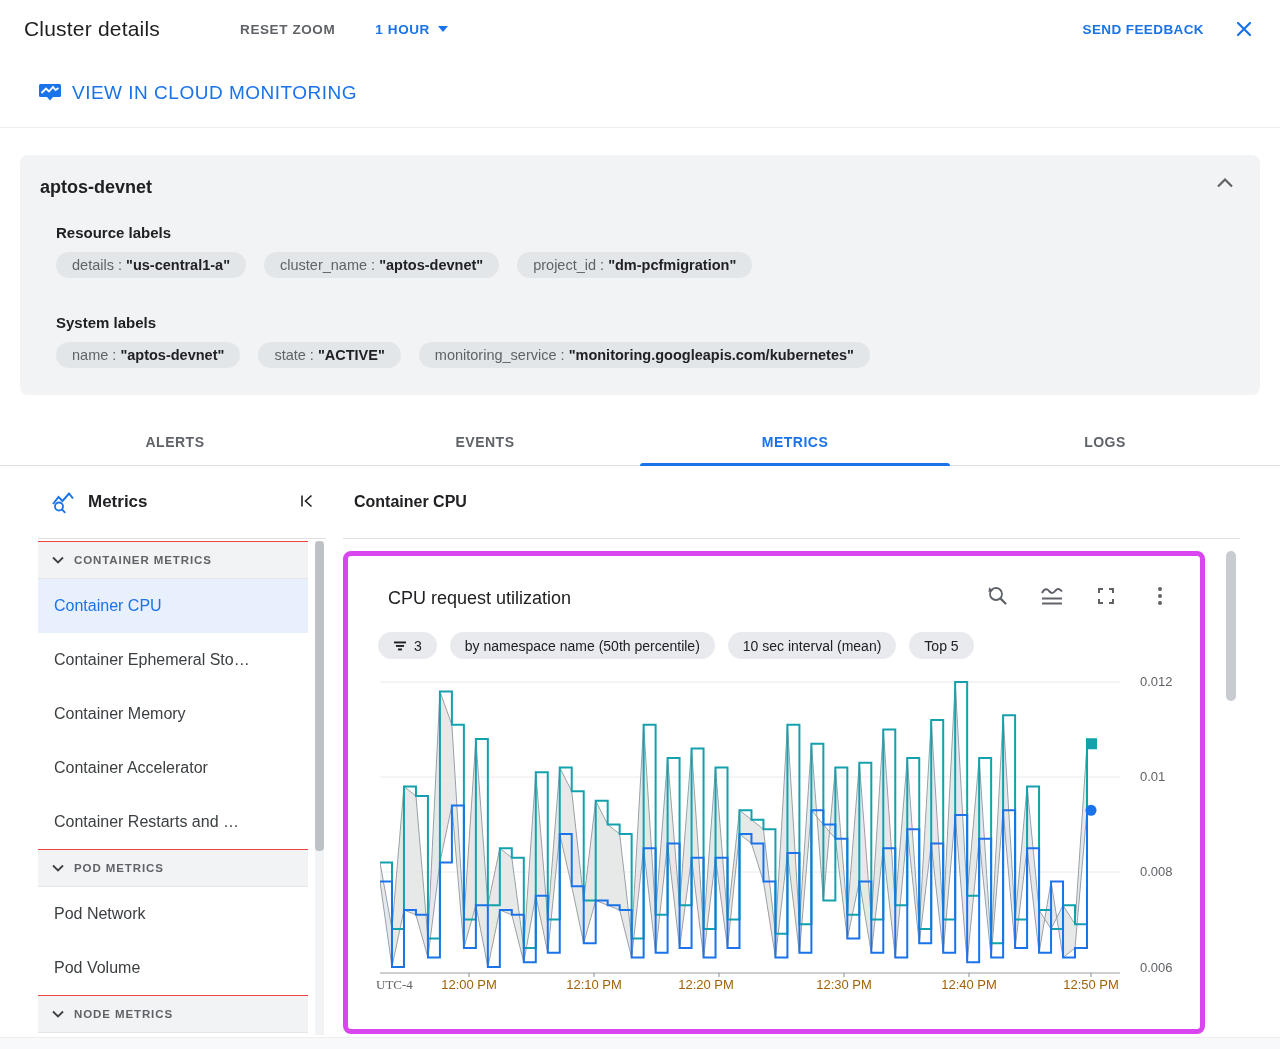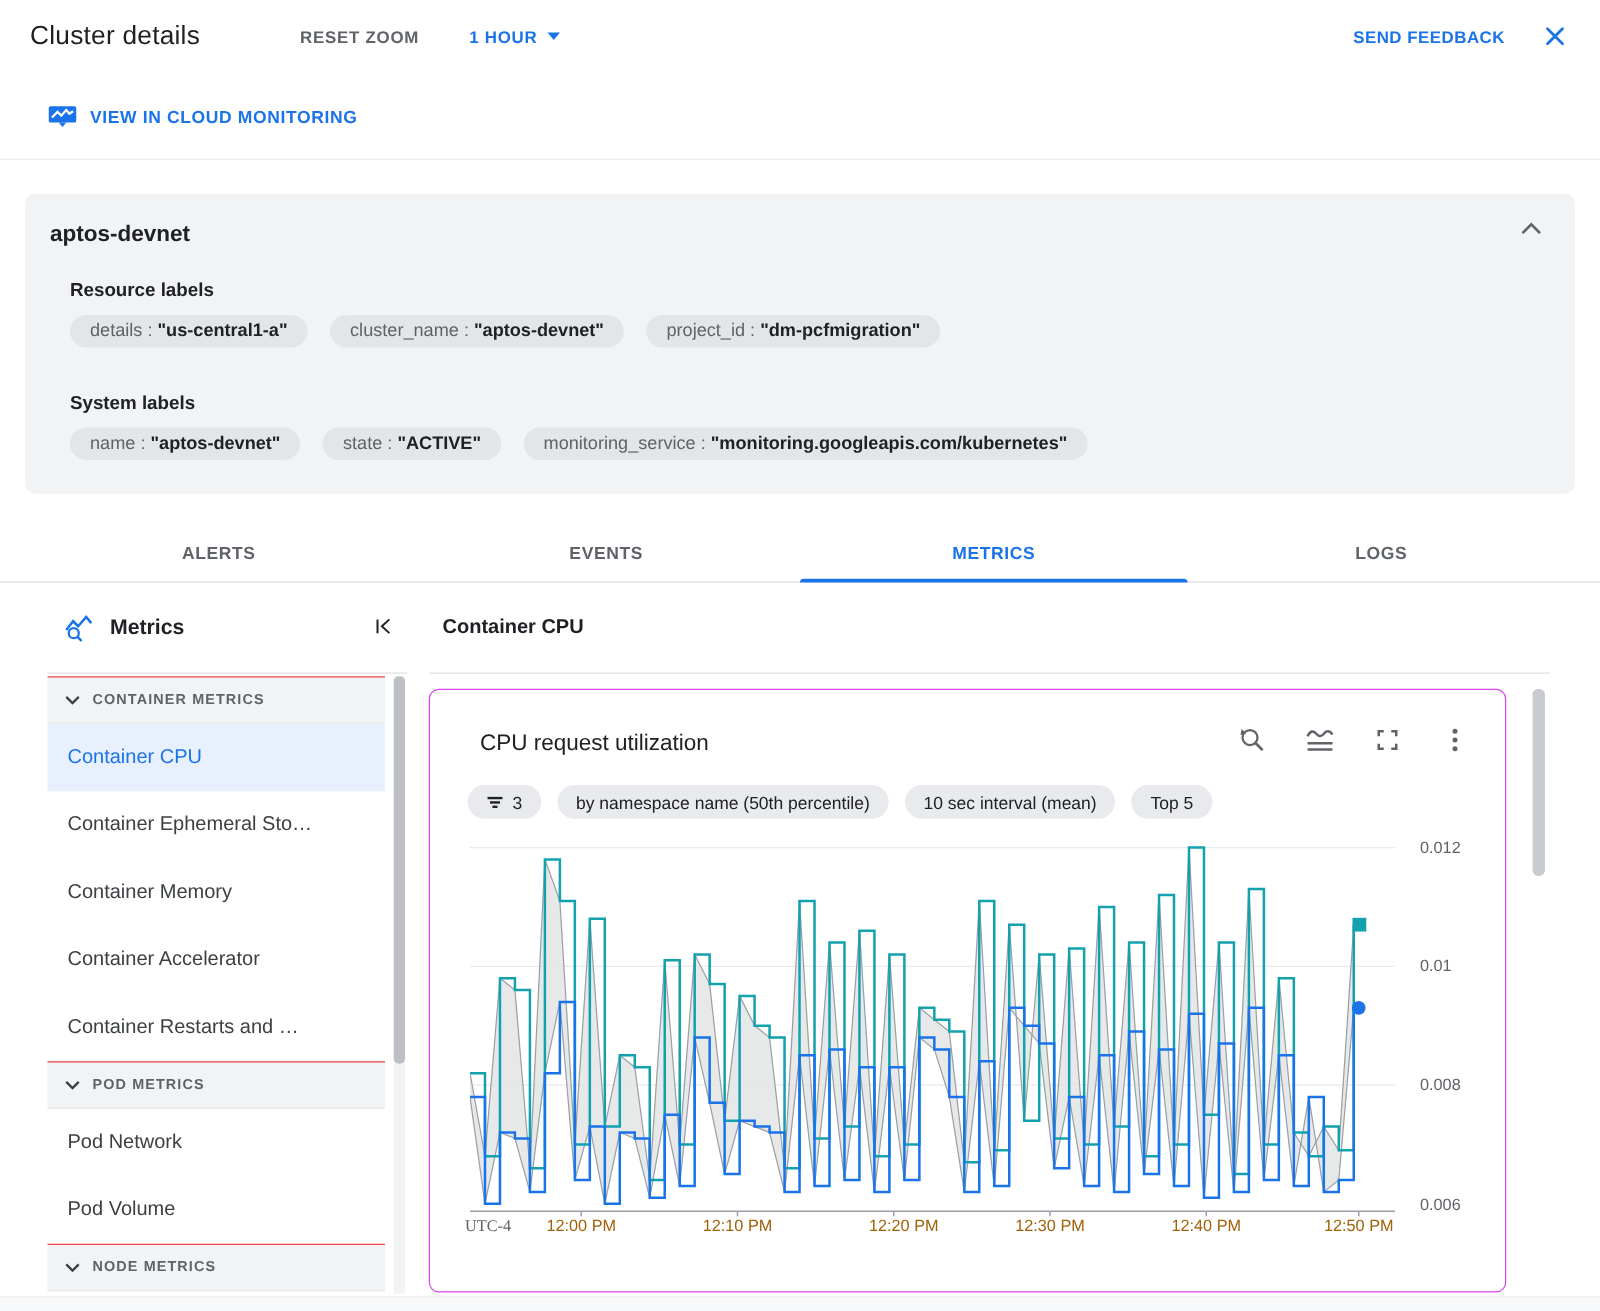--- a/index.html
+++ b/index.html
@@ -25,8 +25,8 @@
   
   .linkrow { height:70px; display:flex; align-items:center; padding-left:38px;
              border-bottom:1px solid #ededed; }
-  .cmlink { display:flex; align-items:center; gap:10px; color:#1a73e8; font-size:14px;
-            font-weight:700; letter-spacing:.5px; text-decoration:none; cursor:pointer; }
+  .cmlink { display:flex; align-items:flex-start; gap:10px; color:#1a73e8; font-size:19px;
+            font-weight:400; letter-spacing:.5px; text-decoration:none; cursor:pointer; }
 
   
   .cluster-card { position:relative; margin:27px 20px 0; height:240px; background:#f1f3f4;

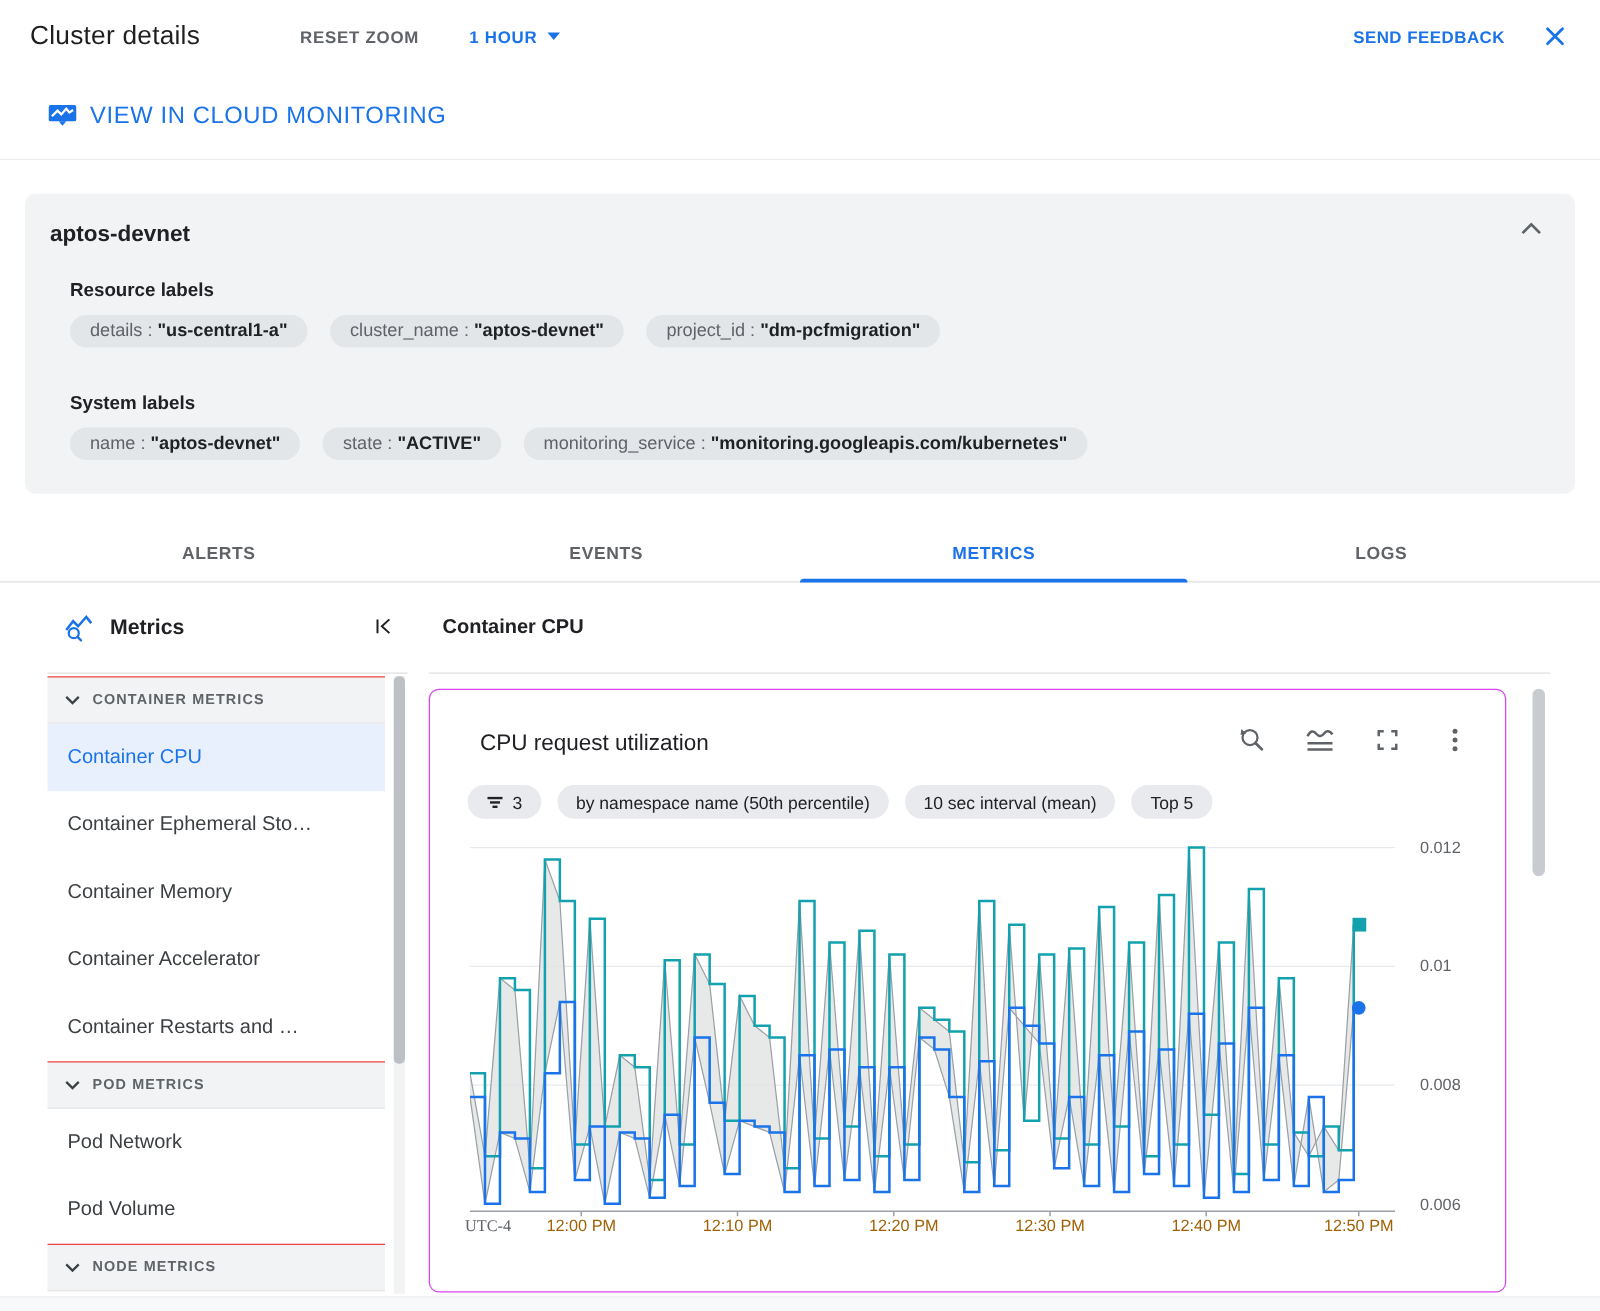--- a/index.html
+++ b/index.html
@@ -73,7 +73,7 @@
                  border-bottom:1px solid #e0e0e0; display:flex; align-items:center; padding-left:11px;
                  font-size:16px; font-weight:700; color:#202124; }
   .chart-card { position:absolute; left:343px; top:85px; width:862px; height:483px;
-                border:1px solid #d946ef; border-radius:8px; background:#fff; }
+                border:5px solid #d946ef; border-radius:8px; background:#fff; }
   .card-title { position:absolute; left:40px; top:32px; font-size:18px; font-weight:400; color:#202124; }
   .card-tools { position:absolute; right:28px; top:28px; display:flex; gap:30px; }
   .iconbtn { background:none; border:none; cursor:pointer; width:24px; height:24px;

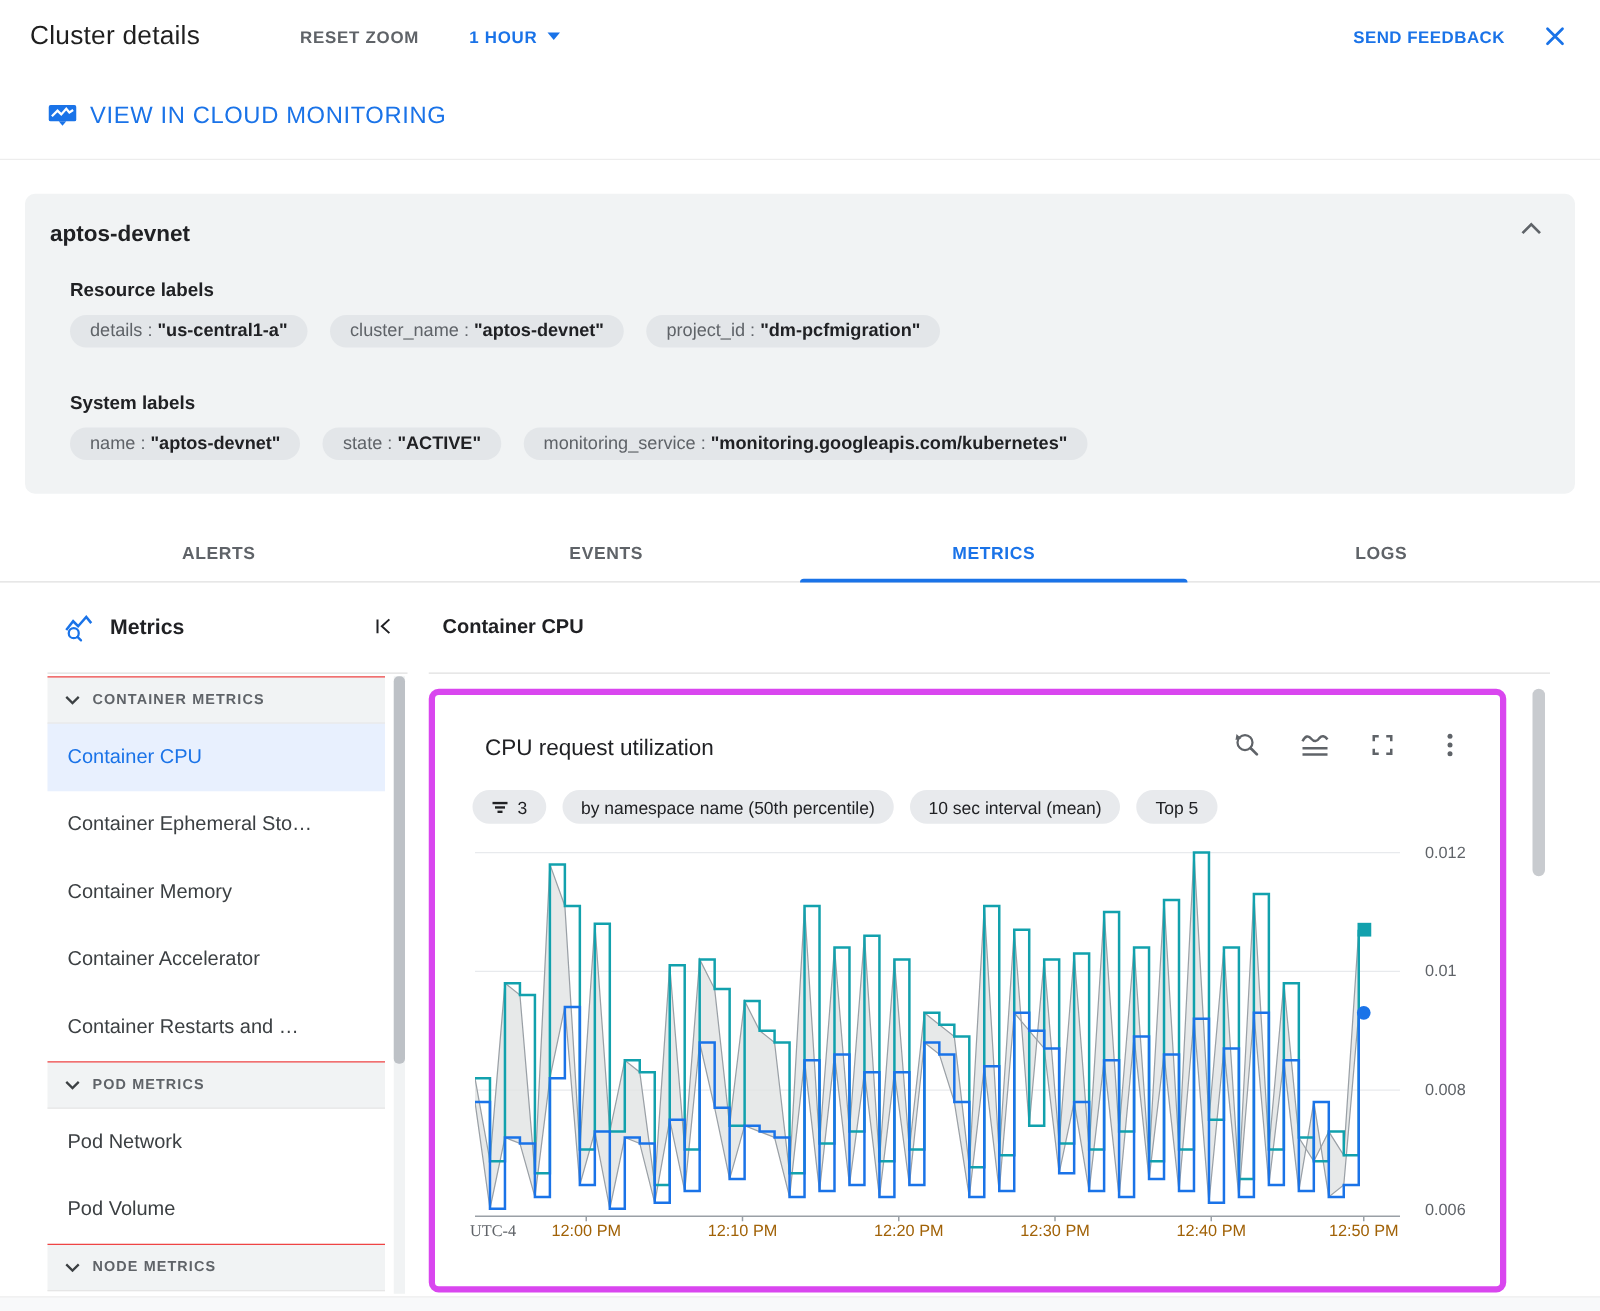--- a/index.html
+++ b/index.html
@@ -286,7 +286,7 @@
       <div class="tzlab">UTC-4</div>
       <div class="xlab" style="left:81px">12:00 PM</div>
       <div class="xlab" style="left:206px">12:10 PM</div>
-      <div class="xlab" style="left:339px">12:20 PM</div>
+      <div class="xlab" style="left:318px">12:20 PM</div>
       <div class="xlab" style="left:456px">12:30 PM</div>
       <div class="xlab" style="left:581px">12:40 PM</div>
       <div class="xlab" style="left:703px">12:50 PM</div>

